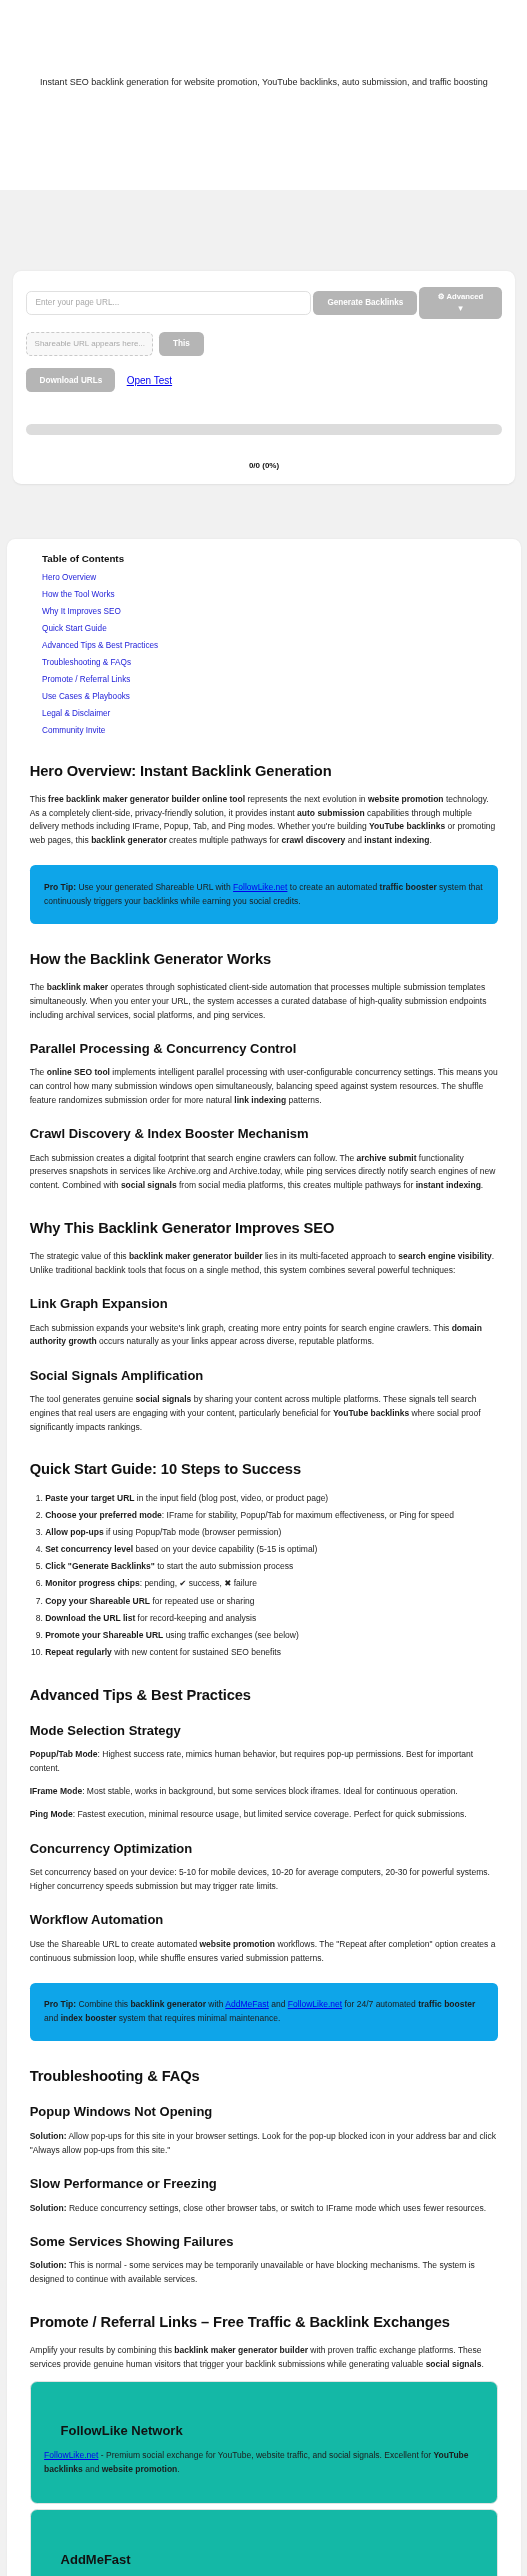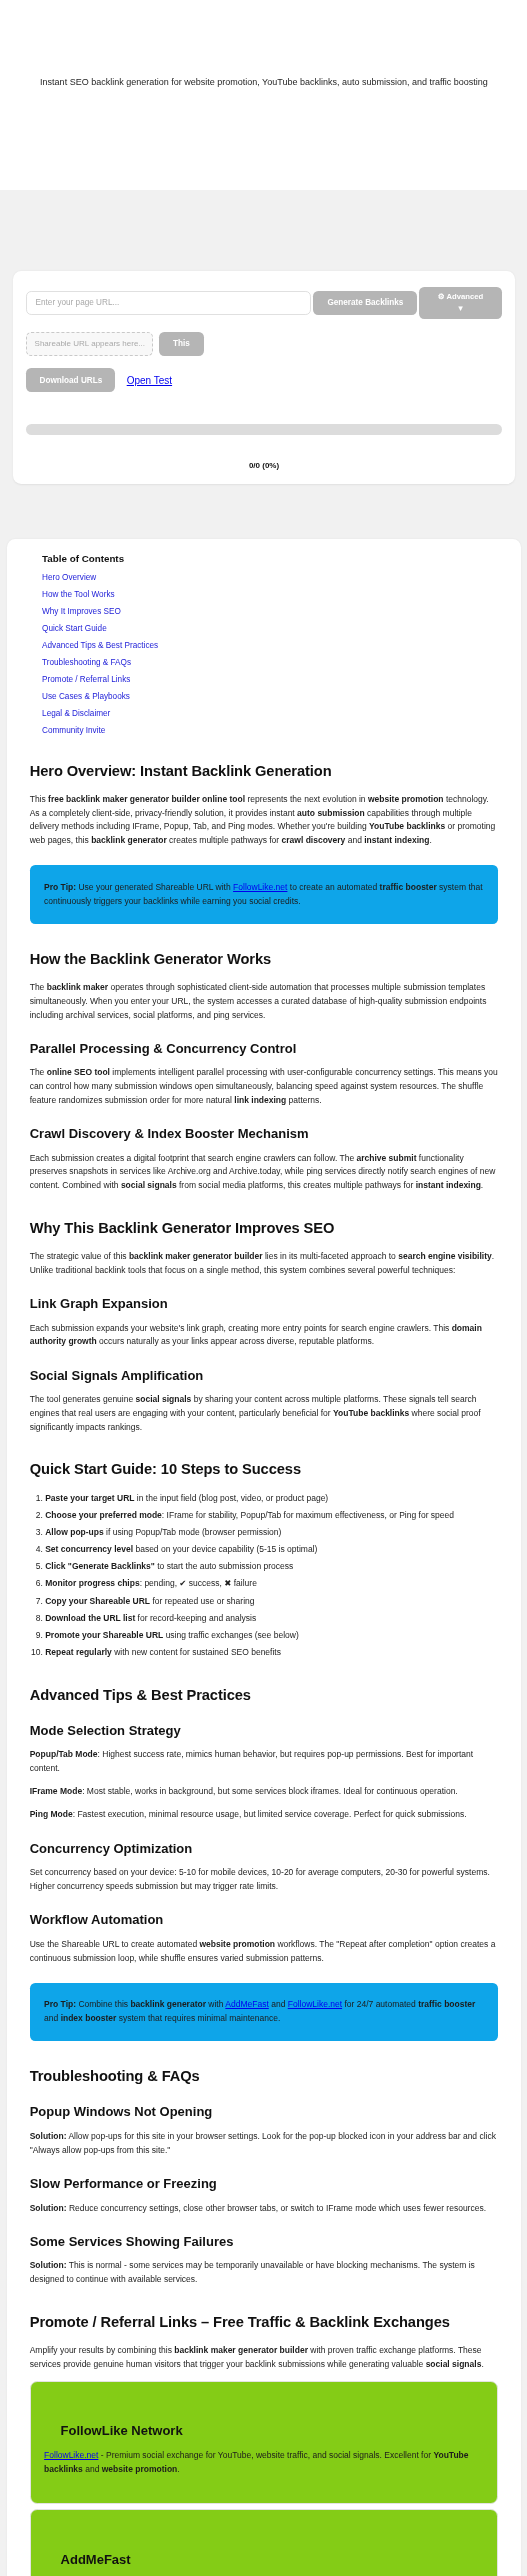--- a/index.html
+++ b/index.html
@@ -89,7 +89,7 @@
   }
   .tipbox.green { background:#0ea5e9; }
   .refcard {
-    border:0.5px solid #e3e3e3; border-radius:7.2px; background:#84cc16;
+    border:0.5px solid #e3e3e3; border-radius:7.2px; background:#14b8a6;
     padding:23px 13.4px 17.5px 13.4px; margin:0 0 5.2px 0; box-shadow:none;
   }
   .refcard h3 { font-size:10.3px; font-weight:bold; margin:0 0 10.3px 0; padding-left:16.5px; }

